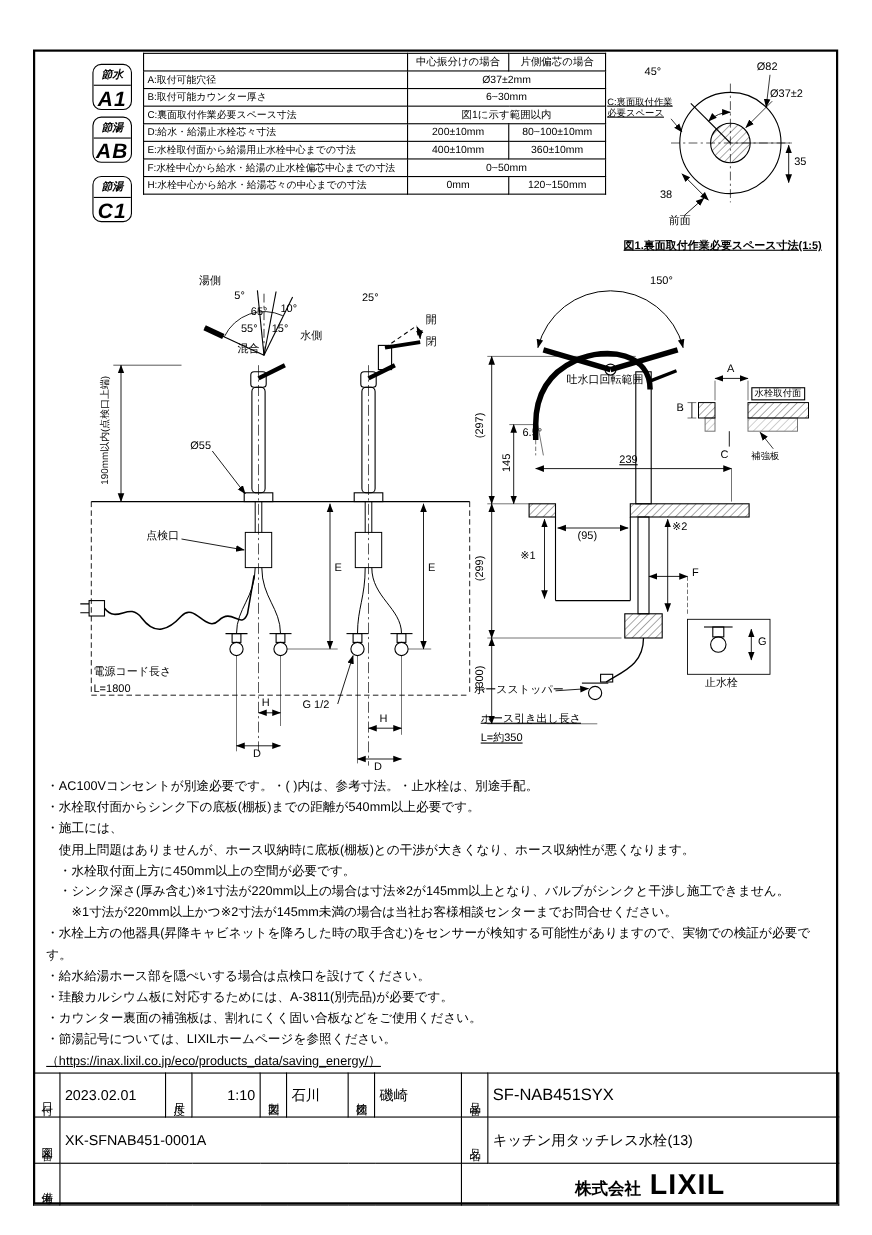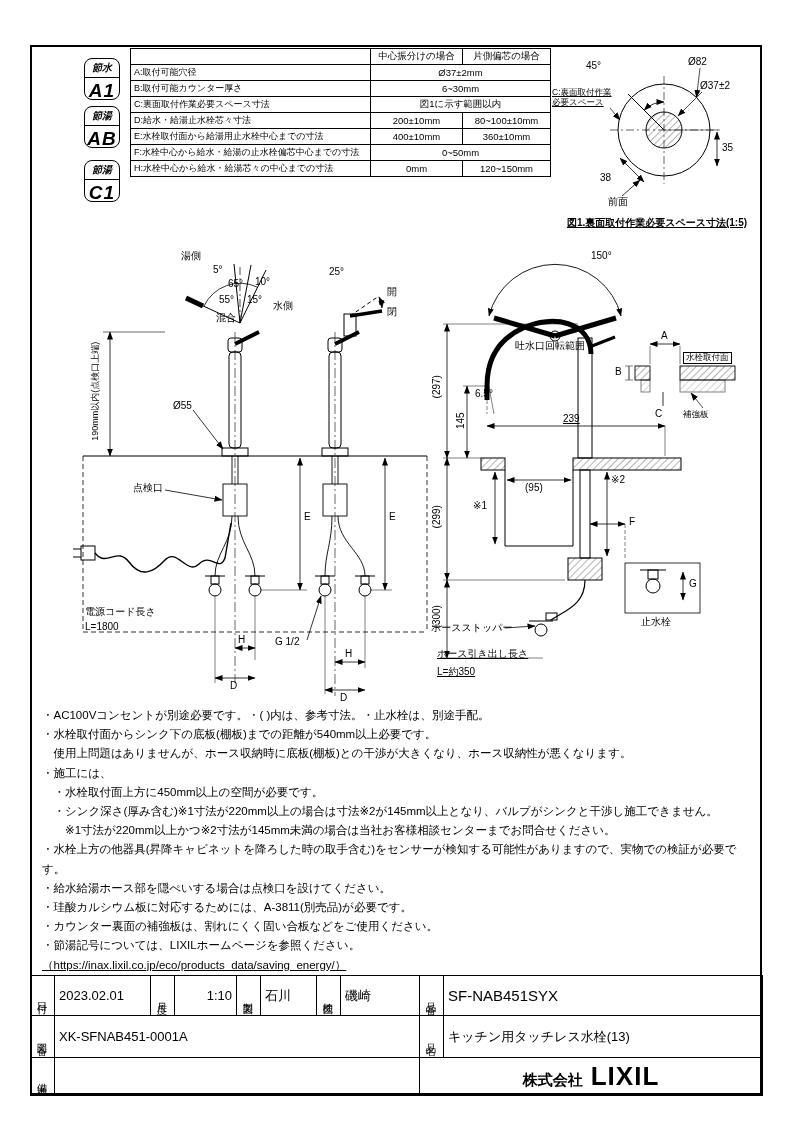--- a/index.html
+++ b/index.html
@@ -359,8 +359,8 @@
   <div class="notes">
     <div class="note-line">・AC100Vコンセントが別途必要です。・( )内は、参考寸法。・止水栓は、別途手配。</div>
     <div class="note-line">・水栓取付面からシンク下の底板(棚板)までの距離が540mm以上必要です。</div>
+    <div class="note-line">・施工には、</div>
     <div class="note-line">　使用上問題はありませんが、ホース収納時に底板(棚板)との干渉が大きくなり、ホース収納性が悪くなります。</div>
-    <div class="note-line">・施工には、</div>
     <div class="note-line">　・水栓取付面上方に450mm以上の空間が必要です。</div>
     <div class="note-line">　・シンク深さ(厚み含む)※1寸法が220mm以上の場合は寸法※2が145mm以上となり、バルブがシンクと干渉し施工できません。</div>
     <div class="note-line">　　※1寸法が220mm以上かつ※2寸法が145mm未満の場合は当社お客様相談センターまでお問合せください。</div>

